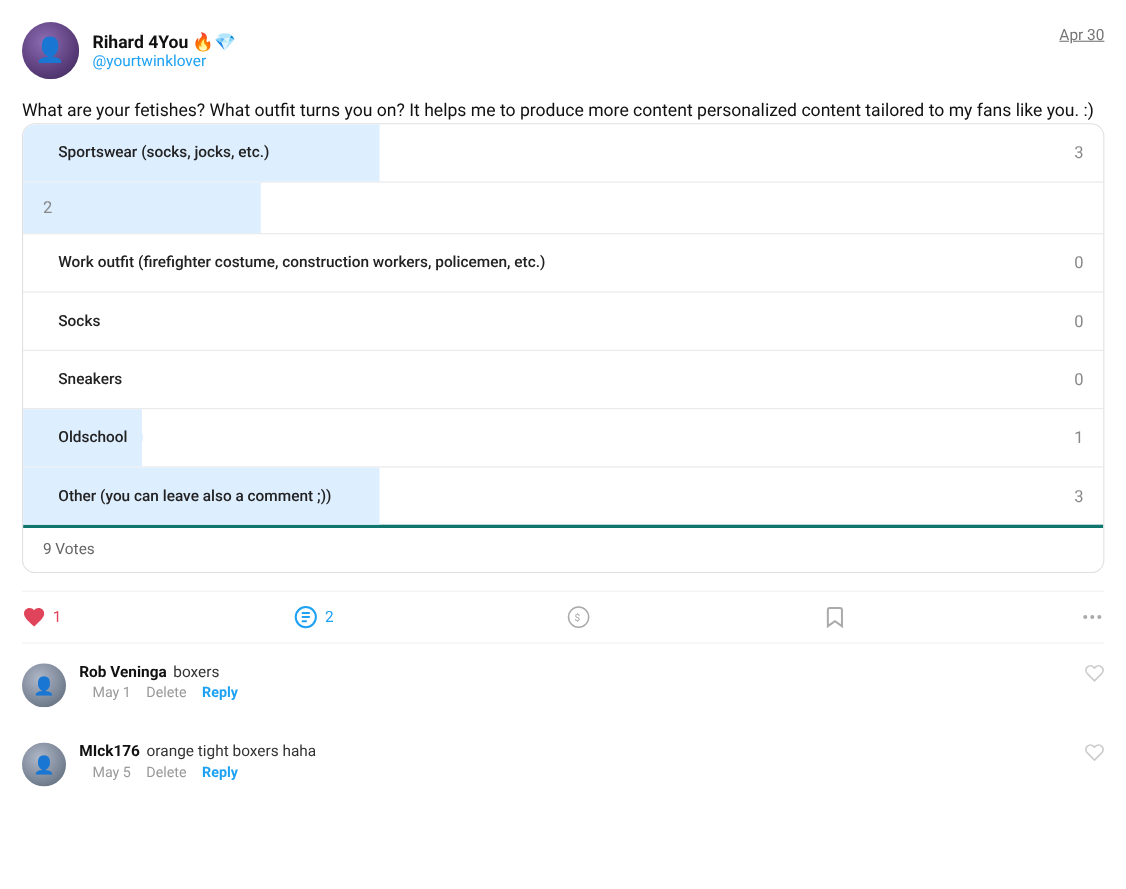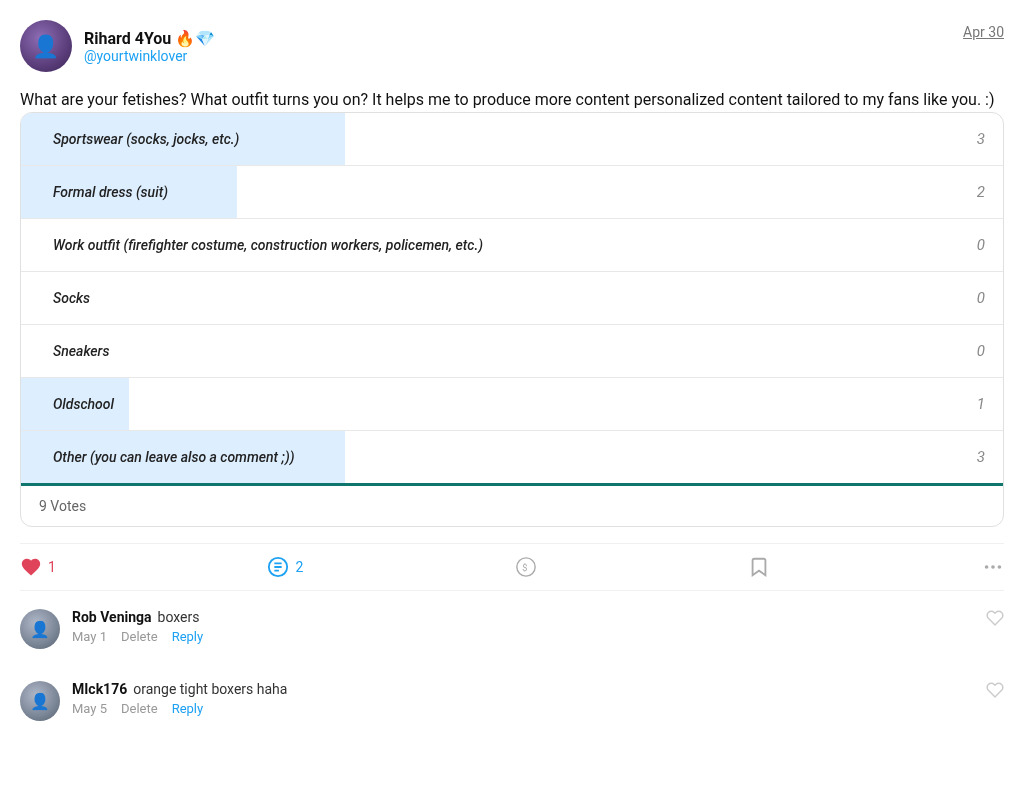--- a/index.html
+++ b/index.html
@@ -84,7 +84,6 @@
       padding: 14px 18px;
       border-bottom: 1px solid #e8e8e8;
       position: relative;
-      font-style: italic;
     }
     .poll-option:last-child {
       border-bottom: none;

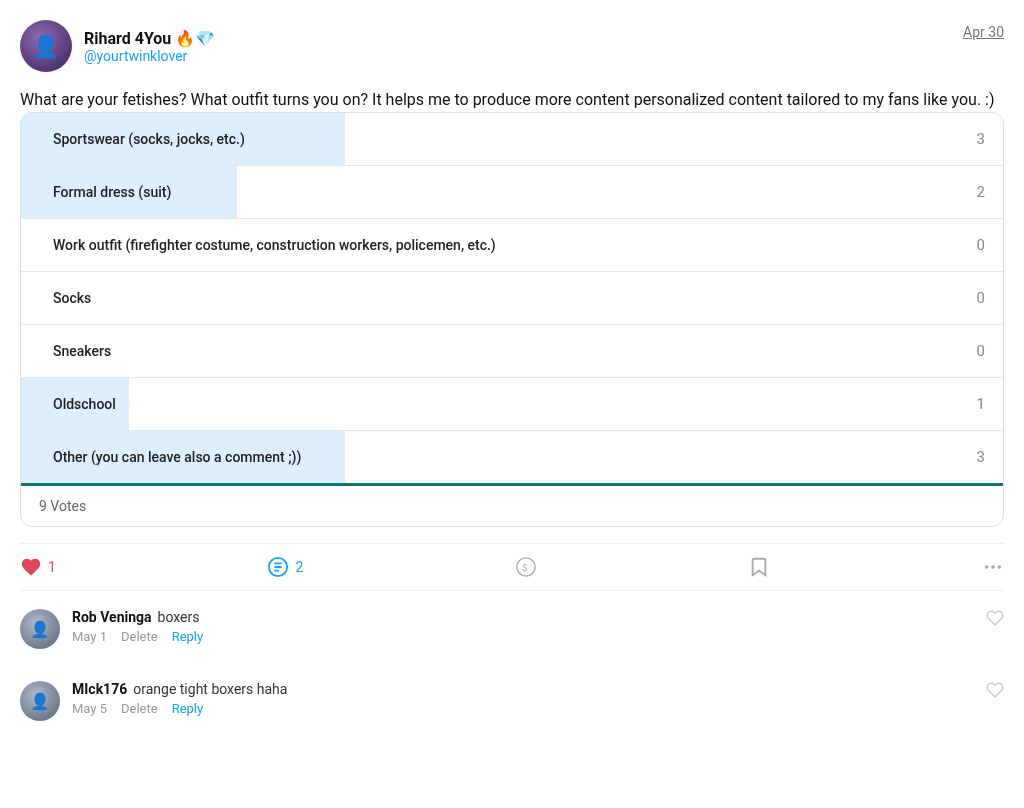--- a/index.html
+++ b/index.html
@@ -260,7 +260,6 @@
       </div>
       <div class="poll-option">
         <div class="poll-option-bar" style="width: 22%;"></div>
-        <span class="poll-option-label">Formal dress (suit)</span>
         <span class="poll-option-count">2</span>
       </div>
       <div class="poll-option">

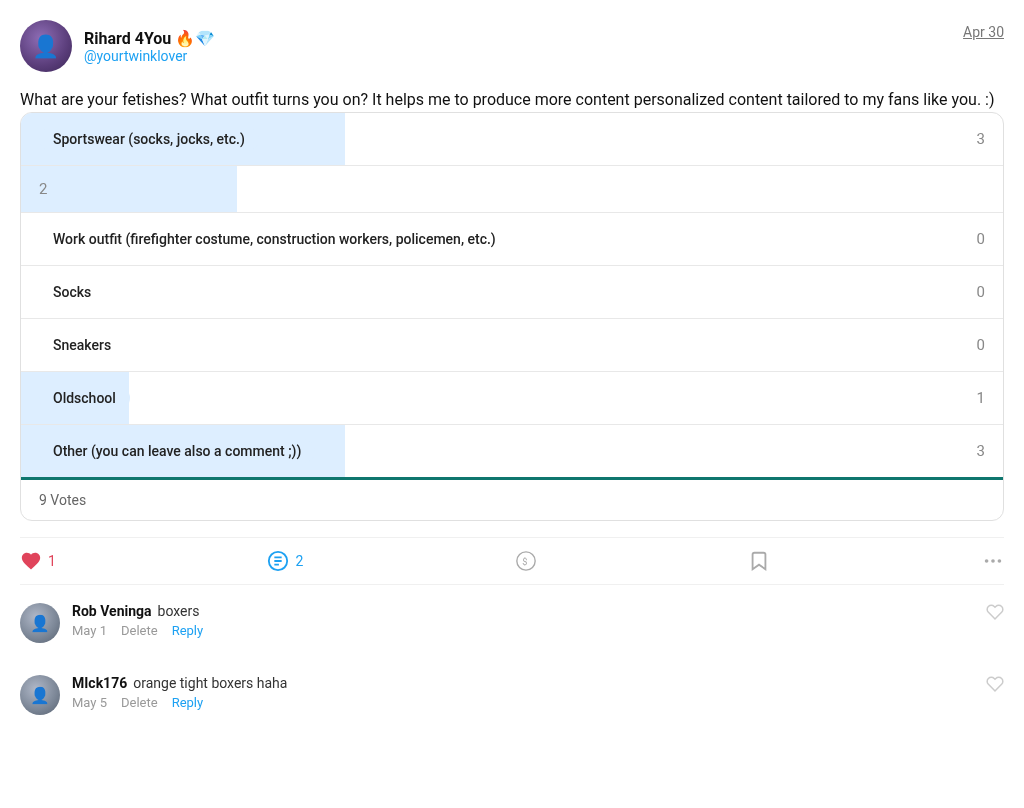--- a/index.html
+++ b/index.html
@@ -209,6 +209,7 @@
     .comment-date {
       font-size: 13px;
       color: #999;
+      margin-left: 12px;
     }
     .comment-delete {
       font-size: 13px;

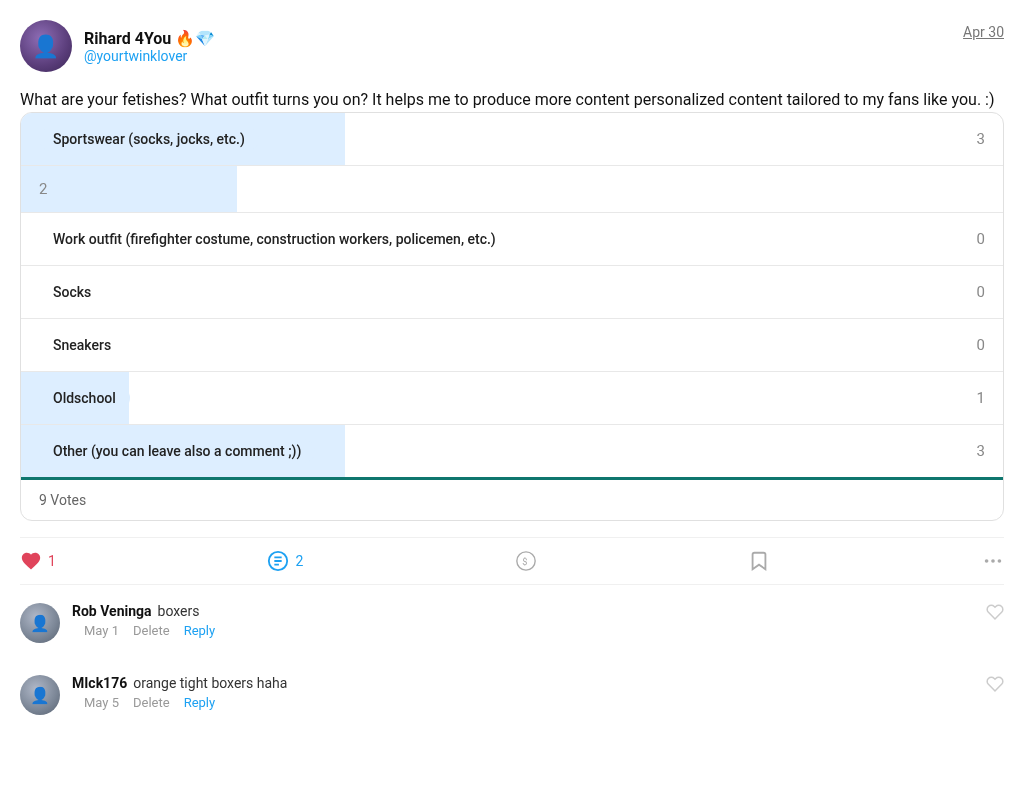--- a/index.html
+++ b/index.html
@@ -220,7 +220,7 @@
       font-size: 13px;
       color: #1da1f2;
       cursor: pointer;
-      font-weight: 400;
+      font-weight: 700;
     }
     .comment-heart {
       margin-left: auto;

